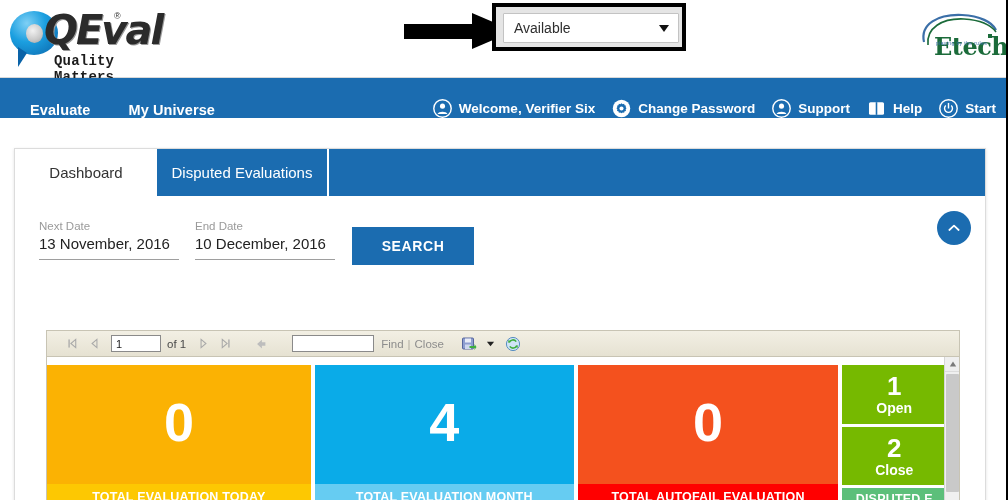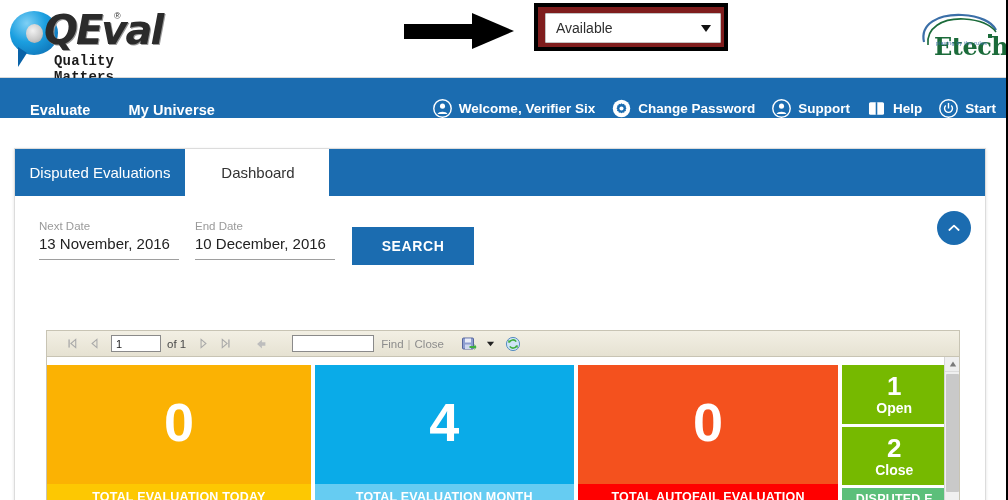--- a/index.html
+++ b/index.html
@@ -92,10 +92,10 @@
 
   
   .dd-highlight {
-    position: absolute; left: 534px; top: 3px;
+    position: absolute; left: 492px; top: 3px;
     width: 194px; height: 48px;
     border: 4px solid #000;
-    background: #7f1d1d;
+    background: #e5e5e5;
   }
   .status-select {
     position: absolute; left: 7px; top: 6px;

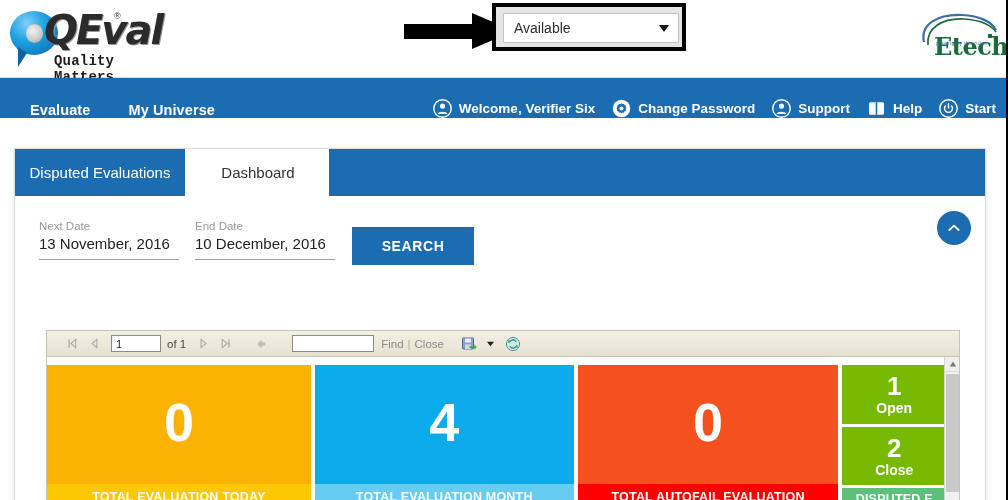--- a/index.html
+++ b/index.html
@@ -432,8 +432,8 @@
   <div class="content-card">
 
     <div class="tabs">
+      <div class="tab tab-dashboard active">Dashboard</div>
       <div class="tab tab-disputed">Disputed Evaluations</div>
-      <div class="tab tab-dashboard active">Dashboard</div>
     </div>
 
     <div class="filter-row">

